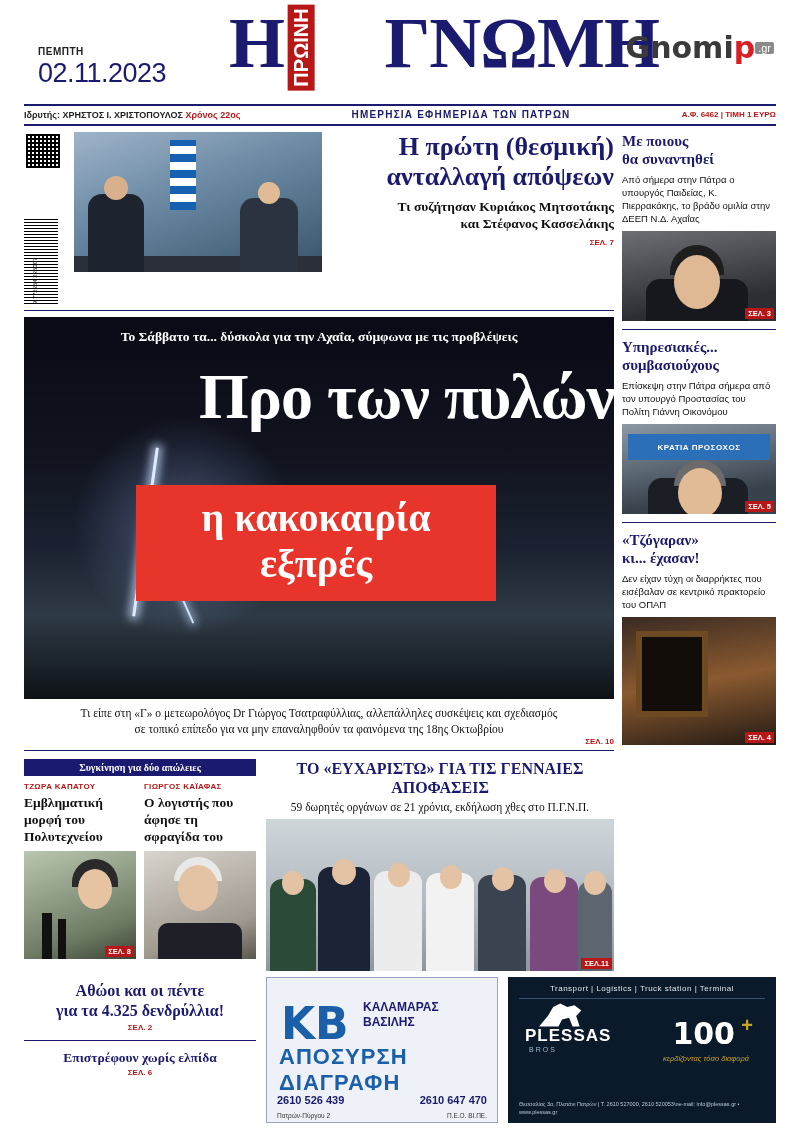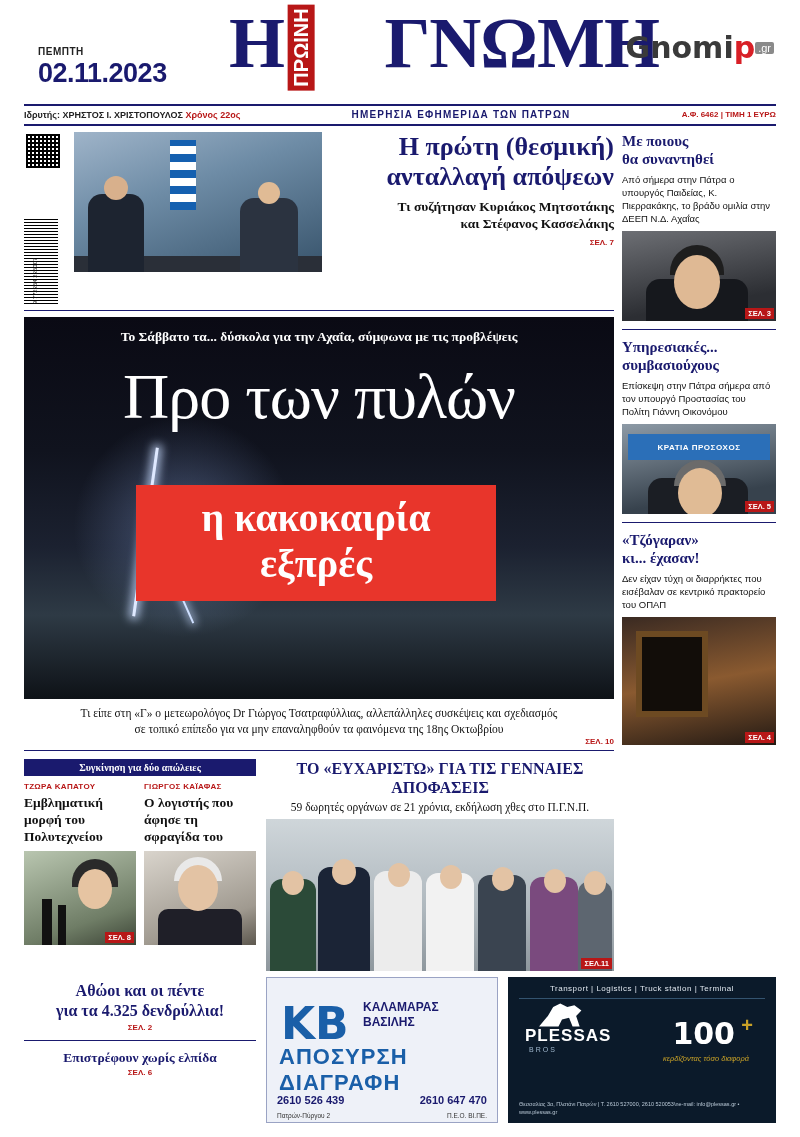--- a/index.html
+++ b/index.html
@@ -17,7 +17,7 @@
   .masthead { position: relative; height: 104px; }
   .mast-date-block { position:absolute; left: 24px; top: 46px; width: 140px; }
   .mast-day { font-size: 10px; letter-spacing: .5px; color:#222; font-weight:700; }
-  .mast-date { font-size: 27px; font-weight: 700; color:#1a1a6e; letter-spacing:-0.5px; margin-top: 1px; }
+  .mast-date { font-size: 27px; font-weight: 400; color:#1a1a6e; letter-spacing:-0.5px; margin-top: 1px; }
   .mast-title { position:absolute; left: 170px; top: 6px; width: 520px; text-align:center; }
   .mast-title .big {
     font-family: "Liberation Serif", serif;

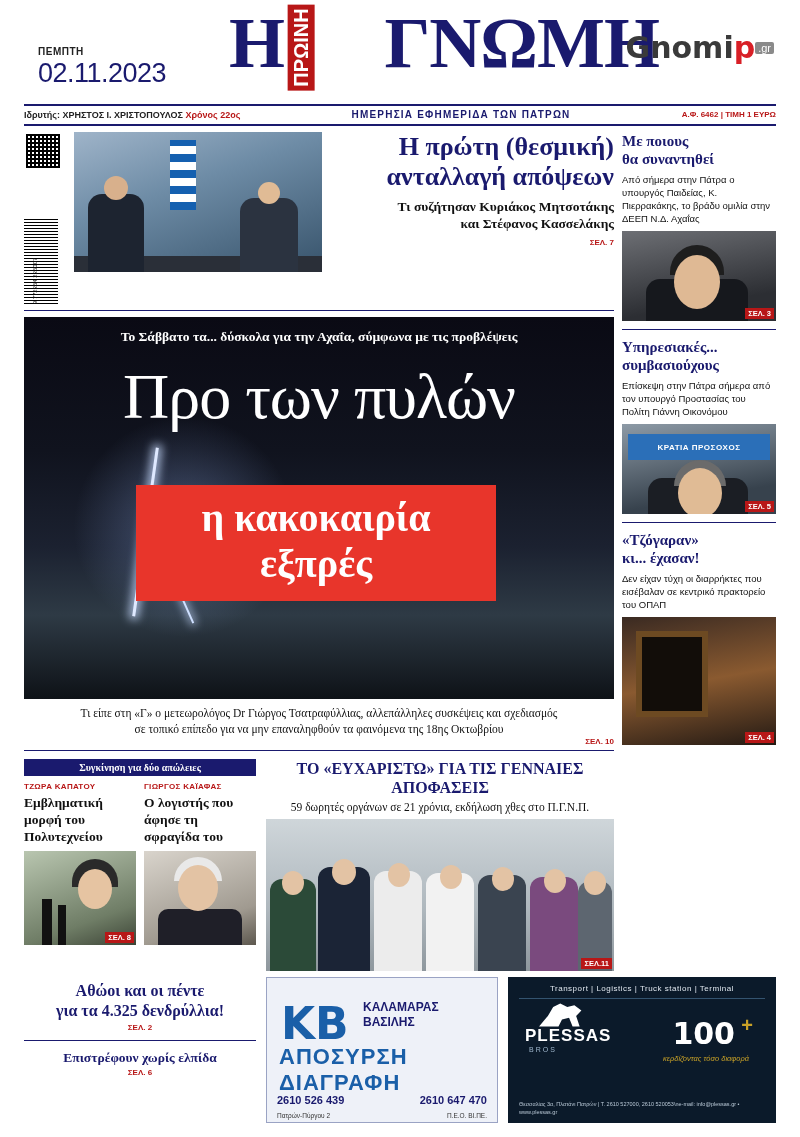--- a/index.html
+++ b/index.html
@@ -96,8 +96,8 @@
     background: radial-gradient(circle, rgba(160,190,255,.35), rgba(0,0,0,0) 65%); }
   .storm-kicker { position:absolute; top: 12px; left:0; width:100%; text-align:center;
     color:#fff; font-size: 13.5px; font-weight:700; font-family:"Liberation Serif", serif; }
-  .storm-title { position:absolute; top: 48px; left:0; width:100%; text-align:center;
-    color:#fff; font-size: 64px; line-height:64px; font-weight:400; font-family:"Liberation Serif", serif; letter-spacing:-1px; }
+  .storm-title { position:absolute; top: 48px; left:0; width:100%; text-align:right;
+    color:#fff; font-size: 64px; line-height:64px; font-weight:700; font-family:"Liberation Serif", serif; letter-spacing:-1px; }
   .storm-red { position:absolute; left: 112px; top: 168px; width: 360px; background:#e8352b;
     padding: 10px 10px 14px 10px; text-align:center; }
   .storm-red div { color:#fff; font-weight:700; font-size: 40px; line-height: 46px; font-family:"Liberation Serif", serif; }

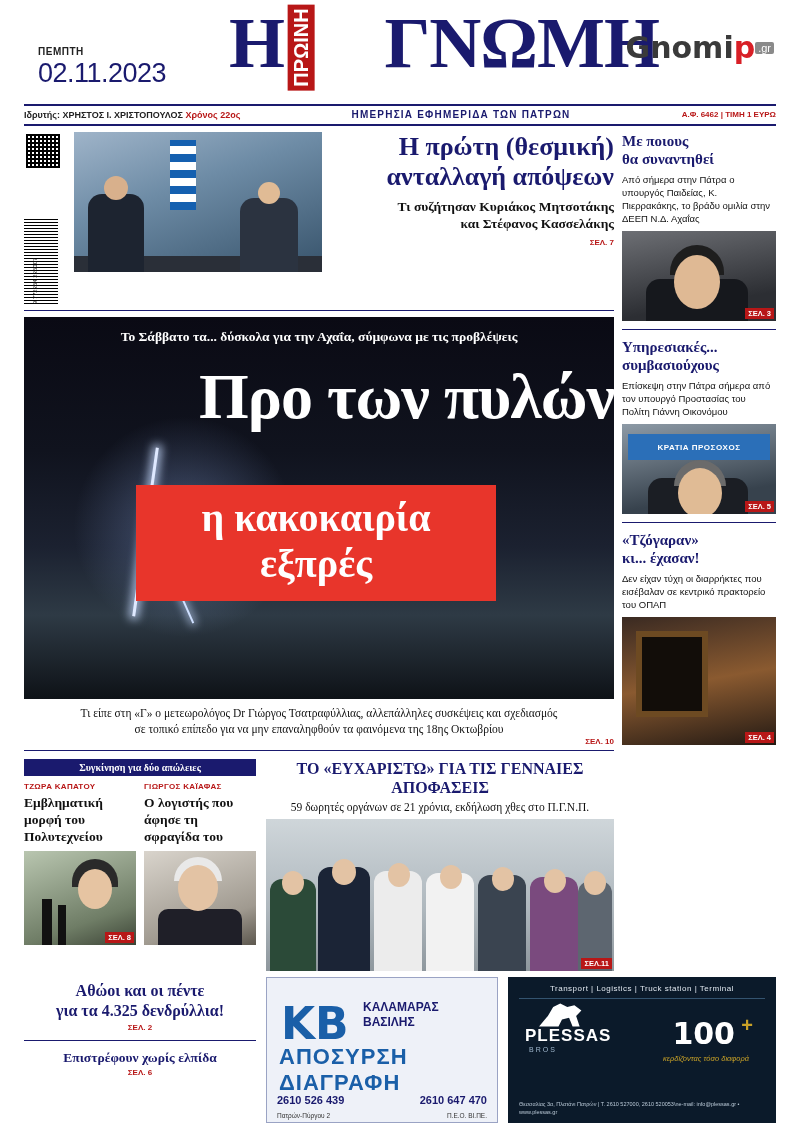--- a/index.html
+++ b/index.html
@@ -116,7 +116,7 @@
   .brief { width: 112px; }
   .brief .byline { font-size: 8px; font-weight:700; color:#b81717; letter-spacing:.3px; }
   .brief .bh { font-family:"Liberation Serif", serif; font-weight:700; font-size: 13.5px; line-height: 17px; margin-top:3px; color:#111;}
-  .brief-photo { margin-top:6px; height: 94px; position:relative; overflow:hidden; }
+  .brief-photo { margin-top:6px; height: 108px; position:relative; overflow:hidden; }
   .bp1 { background: linear-gradient(160deg,#b9c6b0,#6f7d66 70%,#3c4436); }
   .bp1 .mic { position:absolute; left:18px; bottom:0; width:10px; height:46px; background:#111; }
   .bp1 .mic2 { position:absolute; left:34px; bottom:0; width:8px; height:40px; background:#111; }

